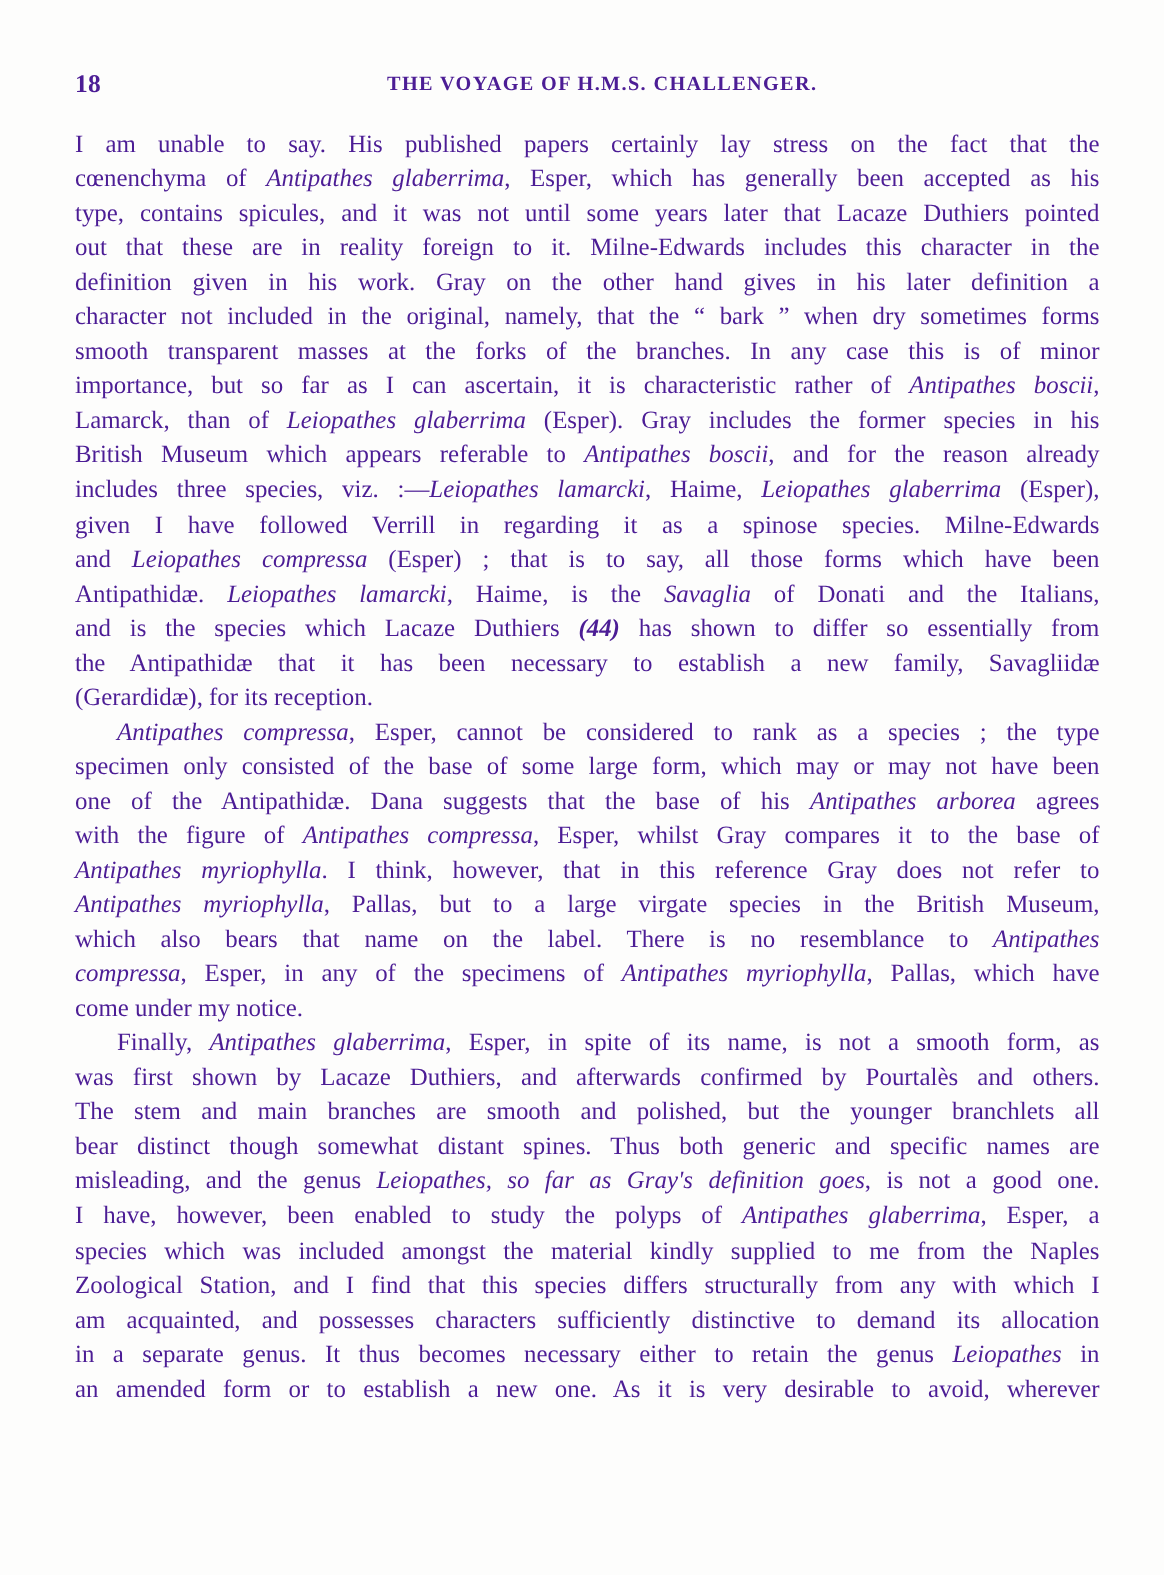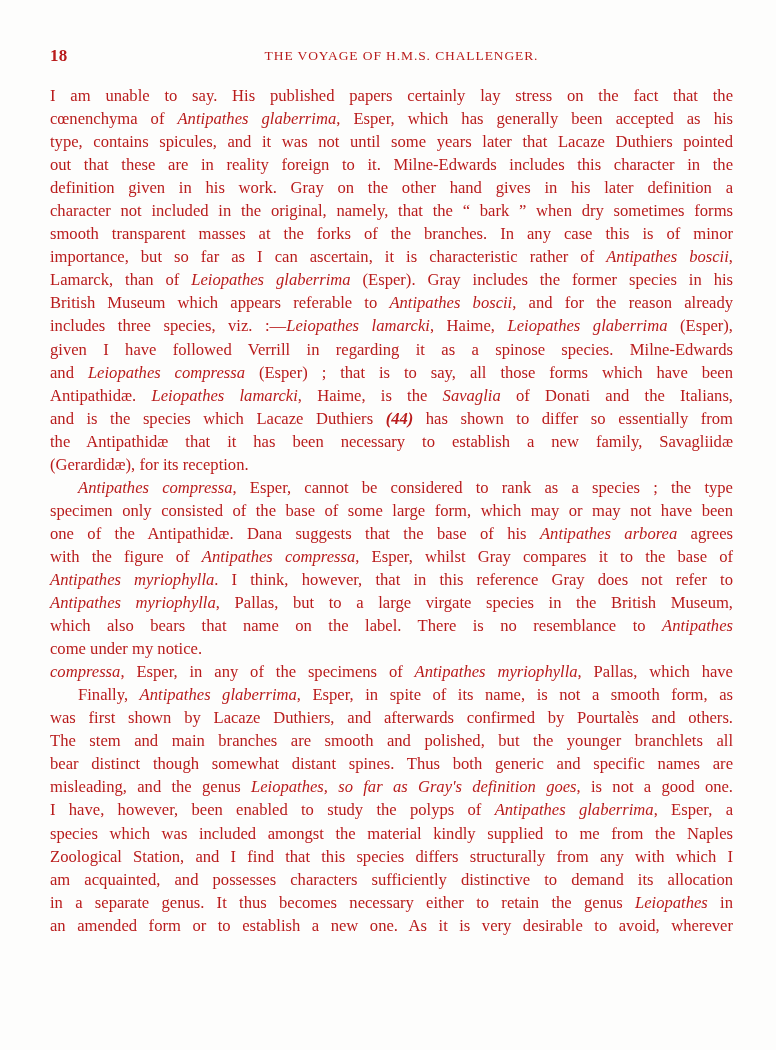--- a/index.html
+++ b/index.html
@@ -7,7 +7,7 @@
     .page {
       position: absolute; left: 0; top: 0; width: 776px; height: 1050px;
       background: #fdfdfc;
-      color: #b91c1c;
+      color: #4c1d95;
       font-family: "Liberation Serif", "DejaVu Serif", serif;
     }
     .running-head {

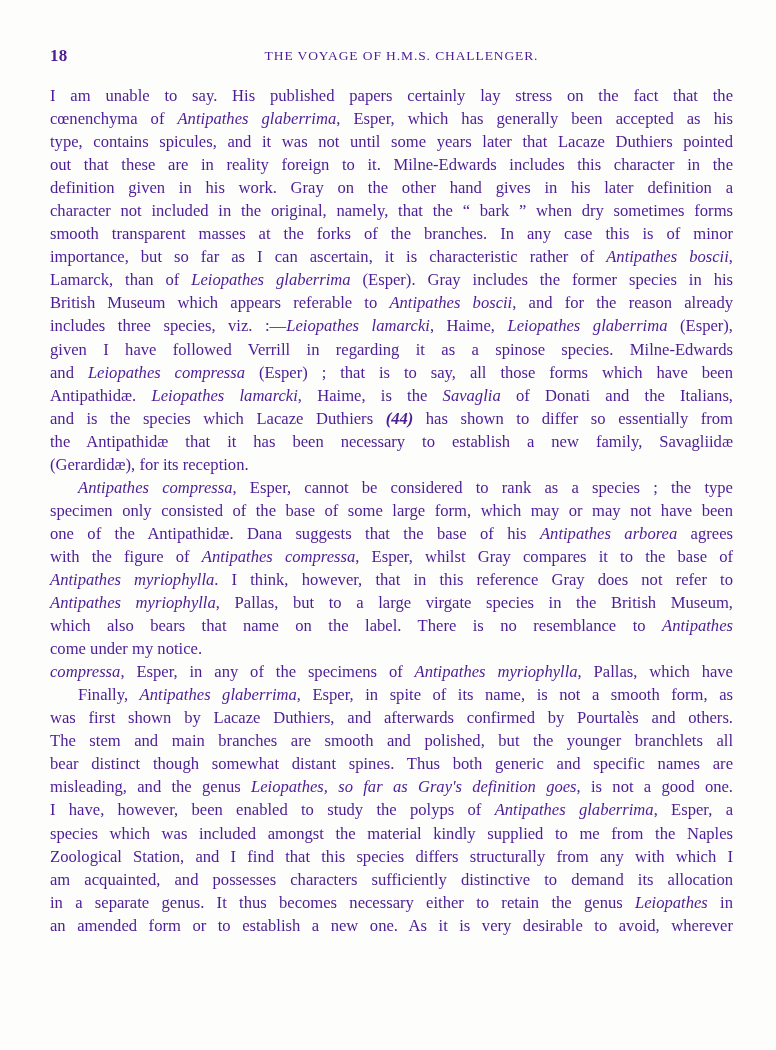--- a/index.html
+++ b/index.html
@@ -19,7 +19,7 @@
     }
     .running-title {
       position: absolute; left: 0; right: 0; top: 2px; text-align: center;
-      font-size: 13.5px; letter-spacing: 0.9px; font-weight: normal;
+      font-size: 13.5px; letter-spacing: 0.9px; font-weight: bold;
       padding-left: 20px;
     }
     .body-text {

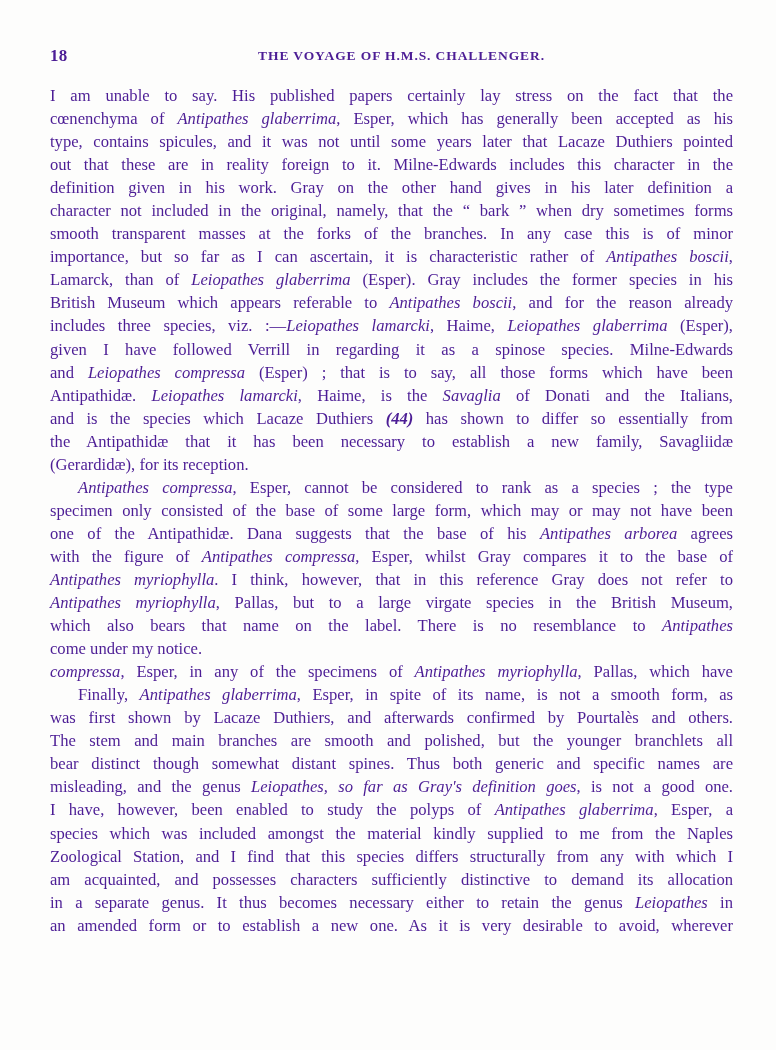--- a/index.html
+++ b/index.html
@@ -69,8 +69,8 @@
       <span class="line"><i>Antipathes myriophylla</i><span>.  I think, however, that in this reference Gray does not refer to</span></span>
       <span class="line"><i>Antipathes myriophylla</i><span>, Pallas, but to a large virgate species in the British Museum,</span></span>
       <span class="line"><span>which also bears that name on the label.  There is no resemblance to </span><i>Antipathes</i></span>
+      <span class="line"><i>compressa</i><span>, Esper, in any of the specimens of </span><i>Antipathes myriophylla</i><span>, Pallas, which have</span></span>
       <span class="line last"><span>come under my notice.</span></span>
-      <span class="line"><i>compressa</i><span>, Esper, in any of the specimens of </span><i>Antipathes myriophylla</i><span>, Pallas, which have</span></span>
       <span class="line indent"><span>Finally, </span><i>Antipathes glaberrima</i><span>, Esper, in spite of its name, is not a smooth form, as</span></span>
       <span class="line"><span>was first shown by Lacaze Duthiers, and afterwards confirmed by Pourtalès and others.</span></span>
       <span class="line"><span>The stem and main branches are smooth and polished, but the younger branchlets all</span></span>

